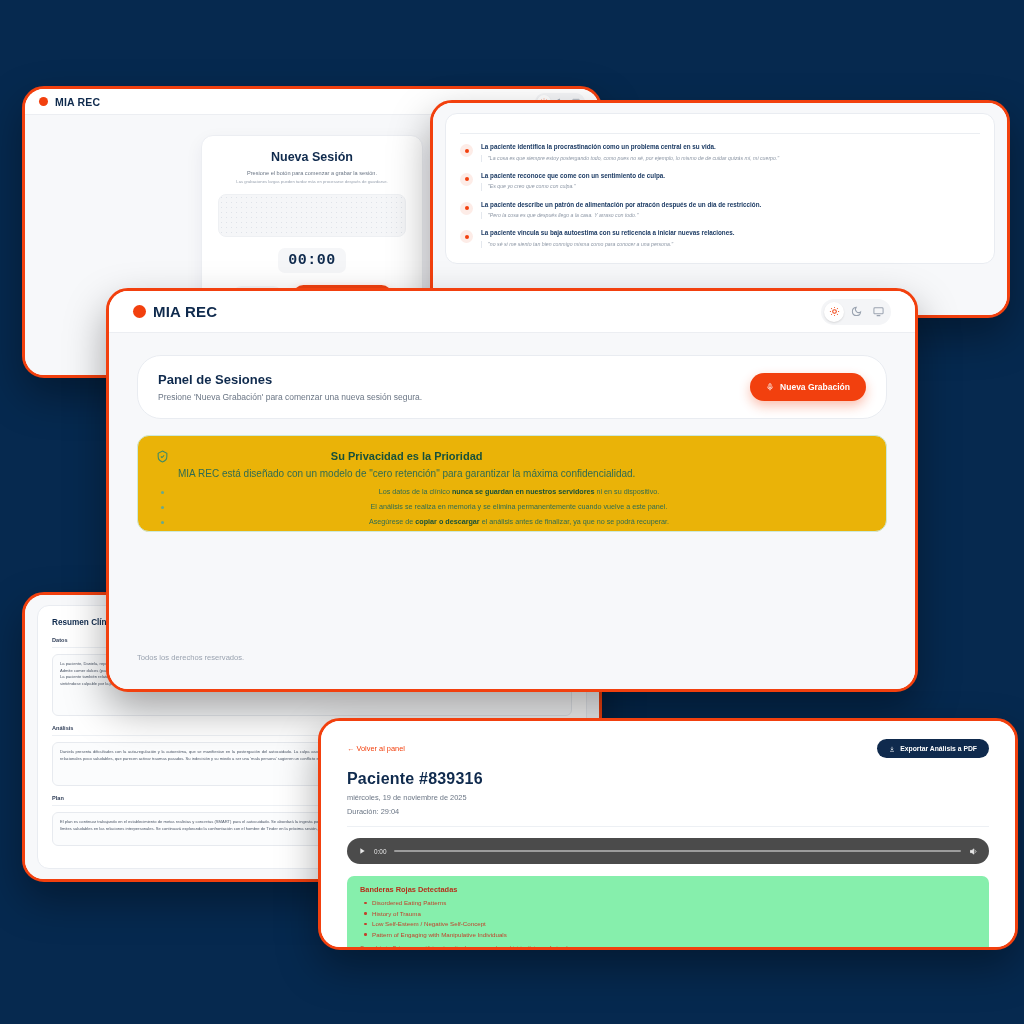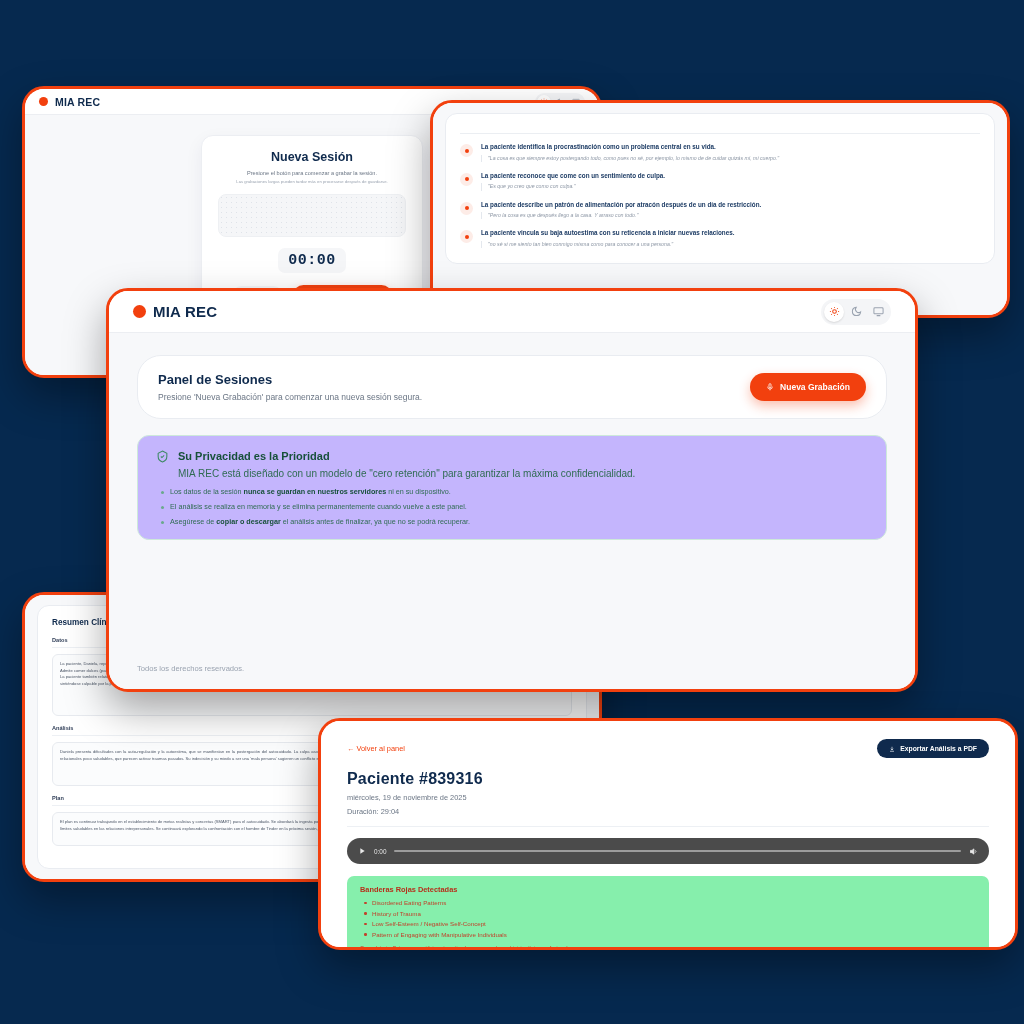--- a/index.html
+++ b/index.html
@@ -126,8 +126,8 @@
     box-shadow: 0 5px 12px rgba(242,64,14,.33);
   }
   #privacy {
-    margin-top: 16px; background:#c4b5fd; border:1px solid #cde9da;
-    border-radius: 12px; padding: 14px 18px 12px;
+    margin-top: 16px; background:#eab308; border:1px solid #cde9da;
+    border-radius: 12px; padding: 14px 18px 4px; text-align: center;
   }
   .pv-head { display:flex; align-items:flex-start; gap:9px; }
   .pv-title { font-size:11px; font-weight:700; color:#17503a; }

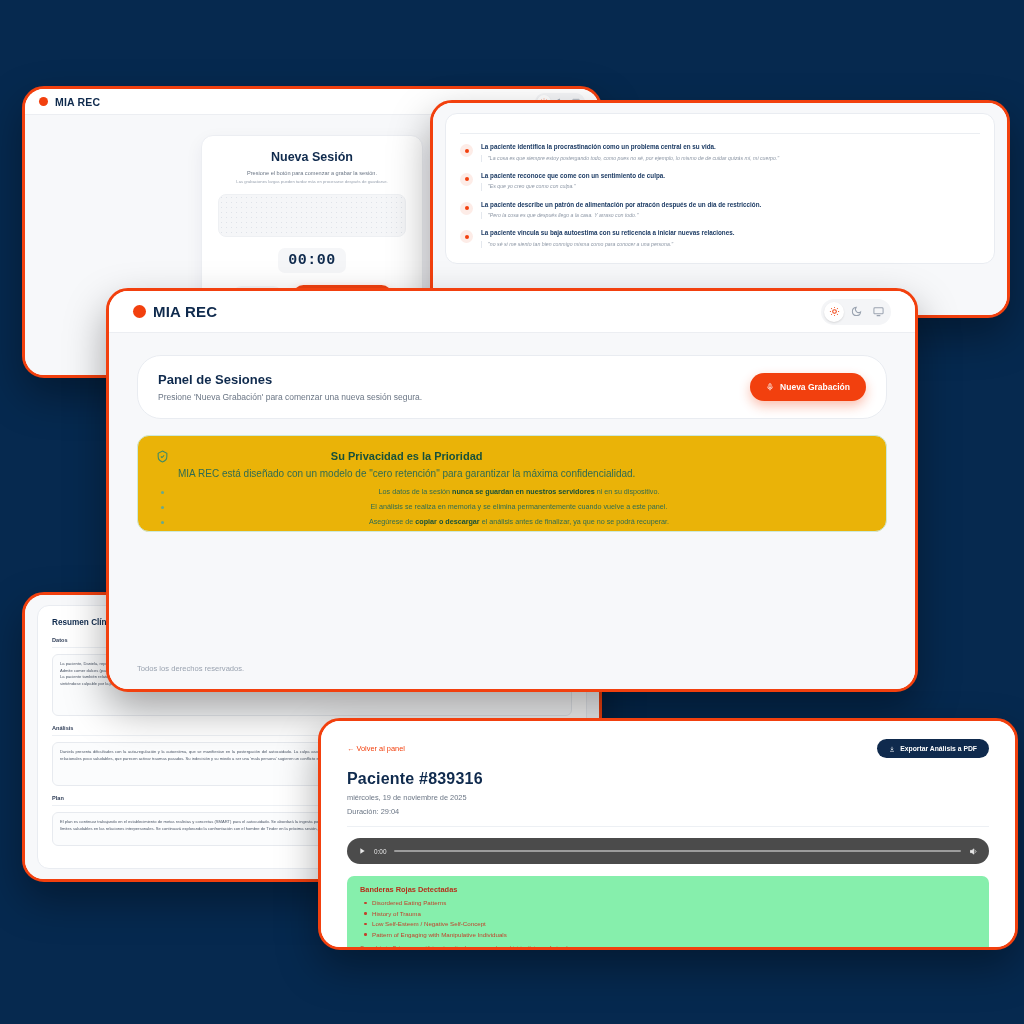--- a/index.html
+++ b/index.html
@@ -380,7 +380,7 @@
           </div>
         </div>
         <ul class="pv-list">
-          <li><span>Los datos de la sesión </span><b>nunca se guardan en nuestros servidores</b><span> ni en su dispositivo.</span></li>
+          <li><span>Los datos de la clínico </span><b>nunca se guardan en nuestros servidores</b><span> ni en su dispositivo.</span></li>
           <li><span>El análisis se realiza en memoria y se elimina permanentemente cuando vuelve a este panel.</span><b></b><span></span></li>
           <li><span>Asegúrese de </span><b>copiar o descargar</b><span> el análisis antes de finalizar, ya que no se podrá recuperar.</span></li>
         </ul>

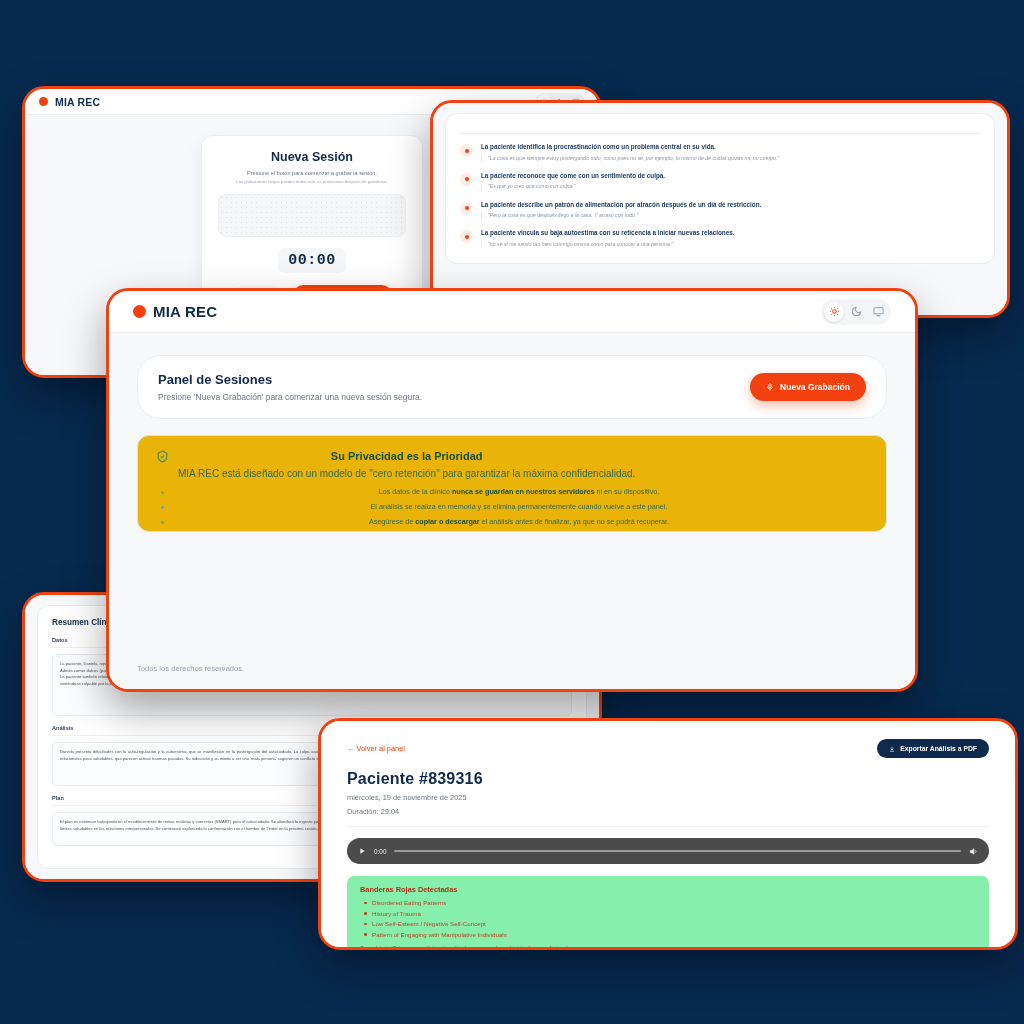--- a/index.html
+++ b/index.html
@@ -386,7 +386,7 @@
         </ul>
       </div>
     </div>
-    <div style="position:absolute; left:0; bottom:16px; width:100%;">
+    <div style="position:absolute; left:0; bottom:27px; width:100%;">
       <div class="footer-note">Todos los derechos reservados.</div>
     </div>
   </div>

